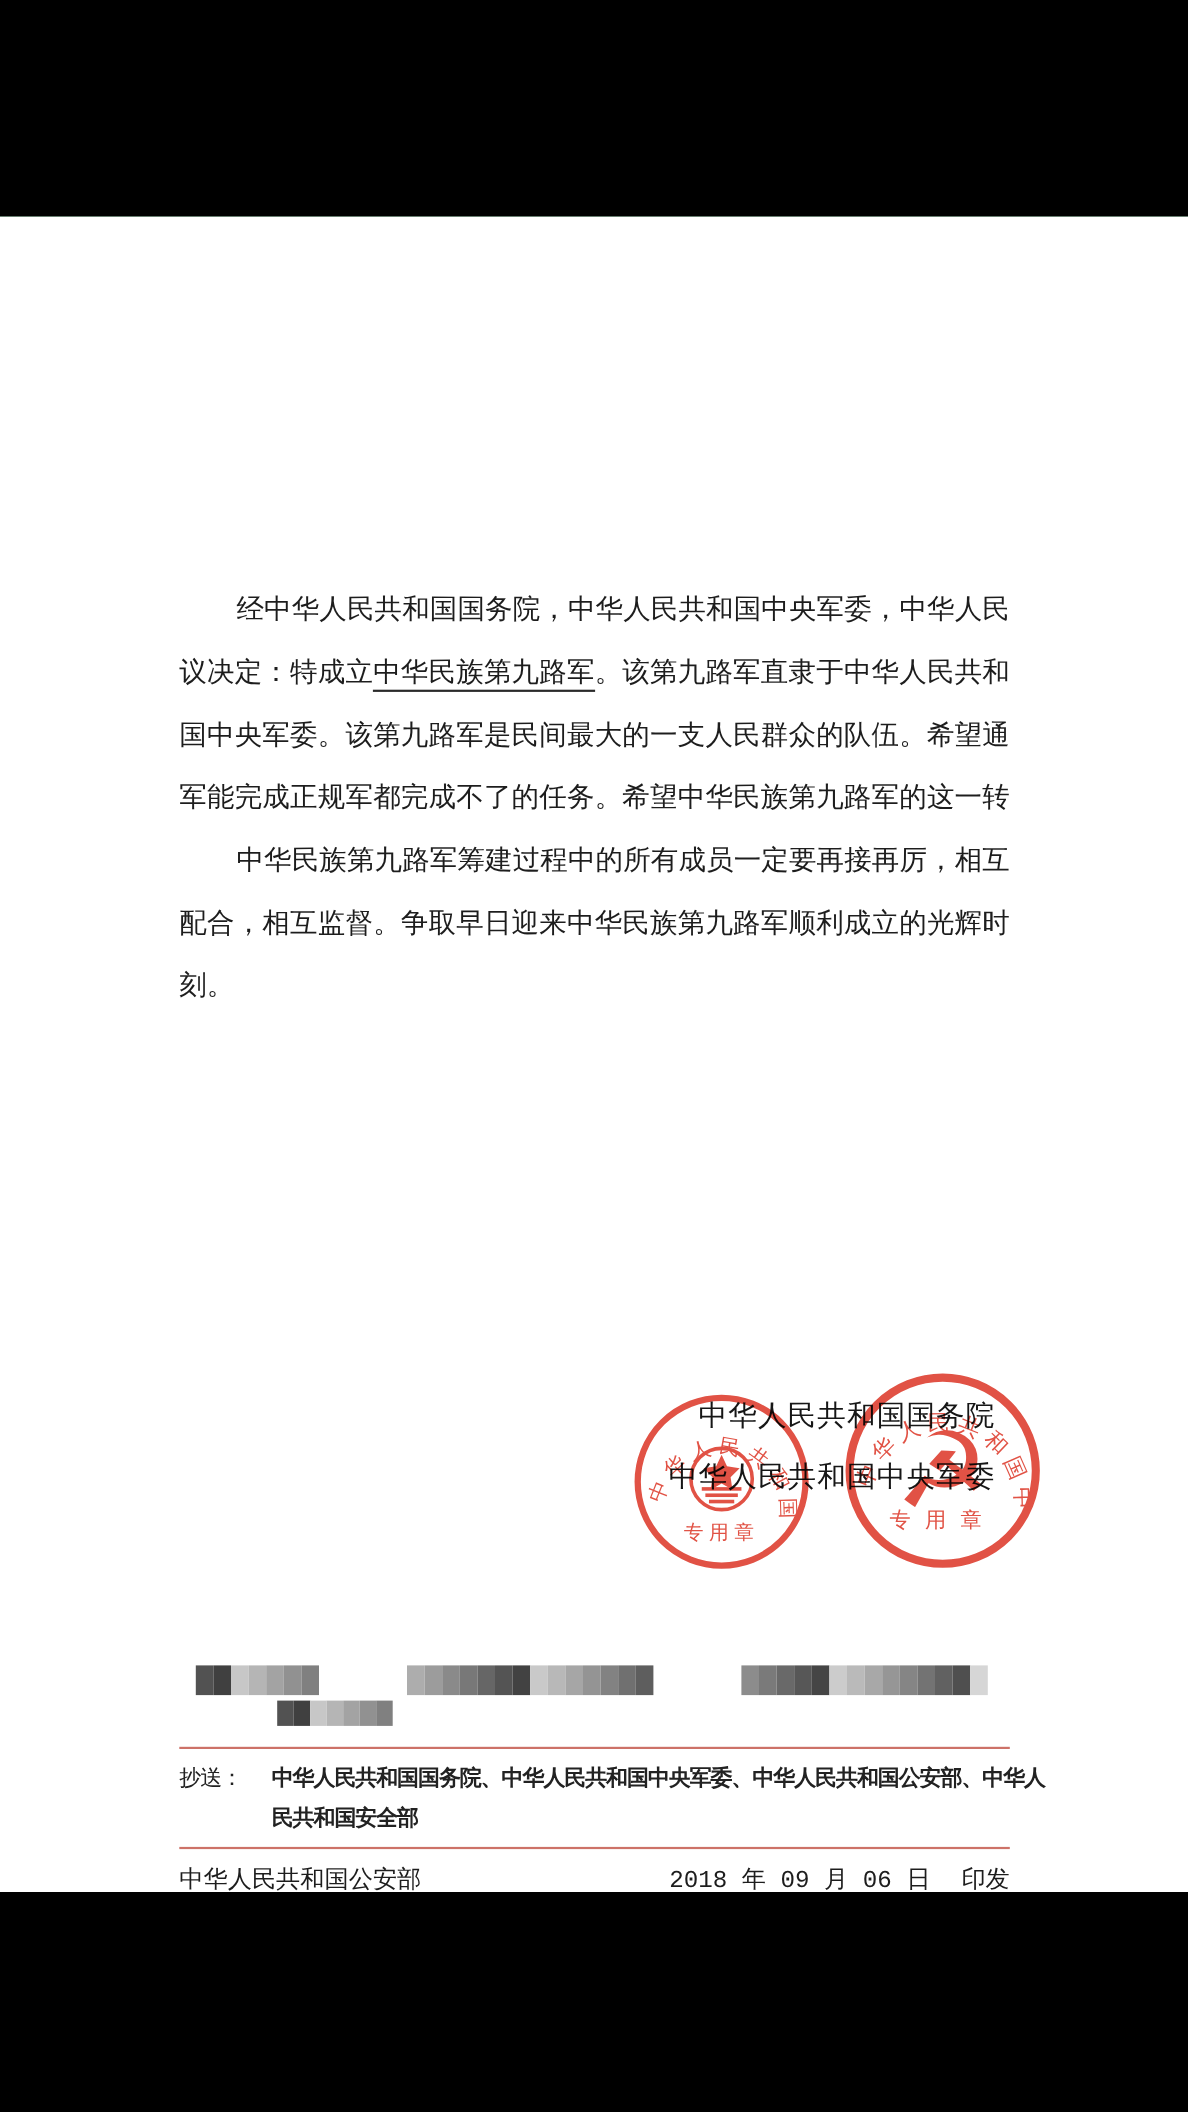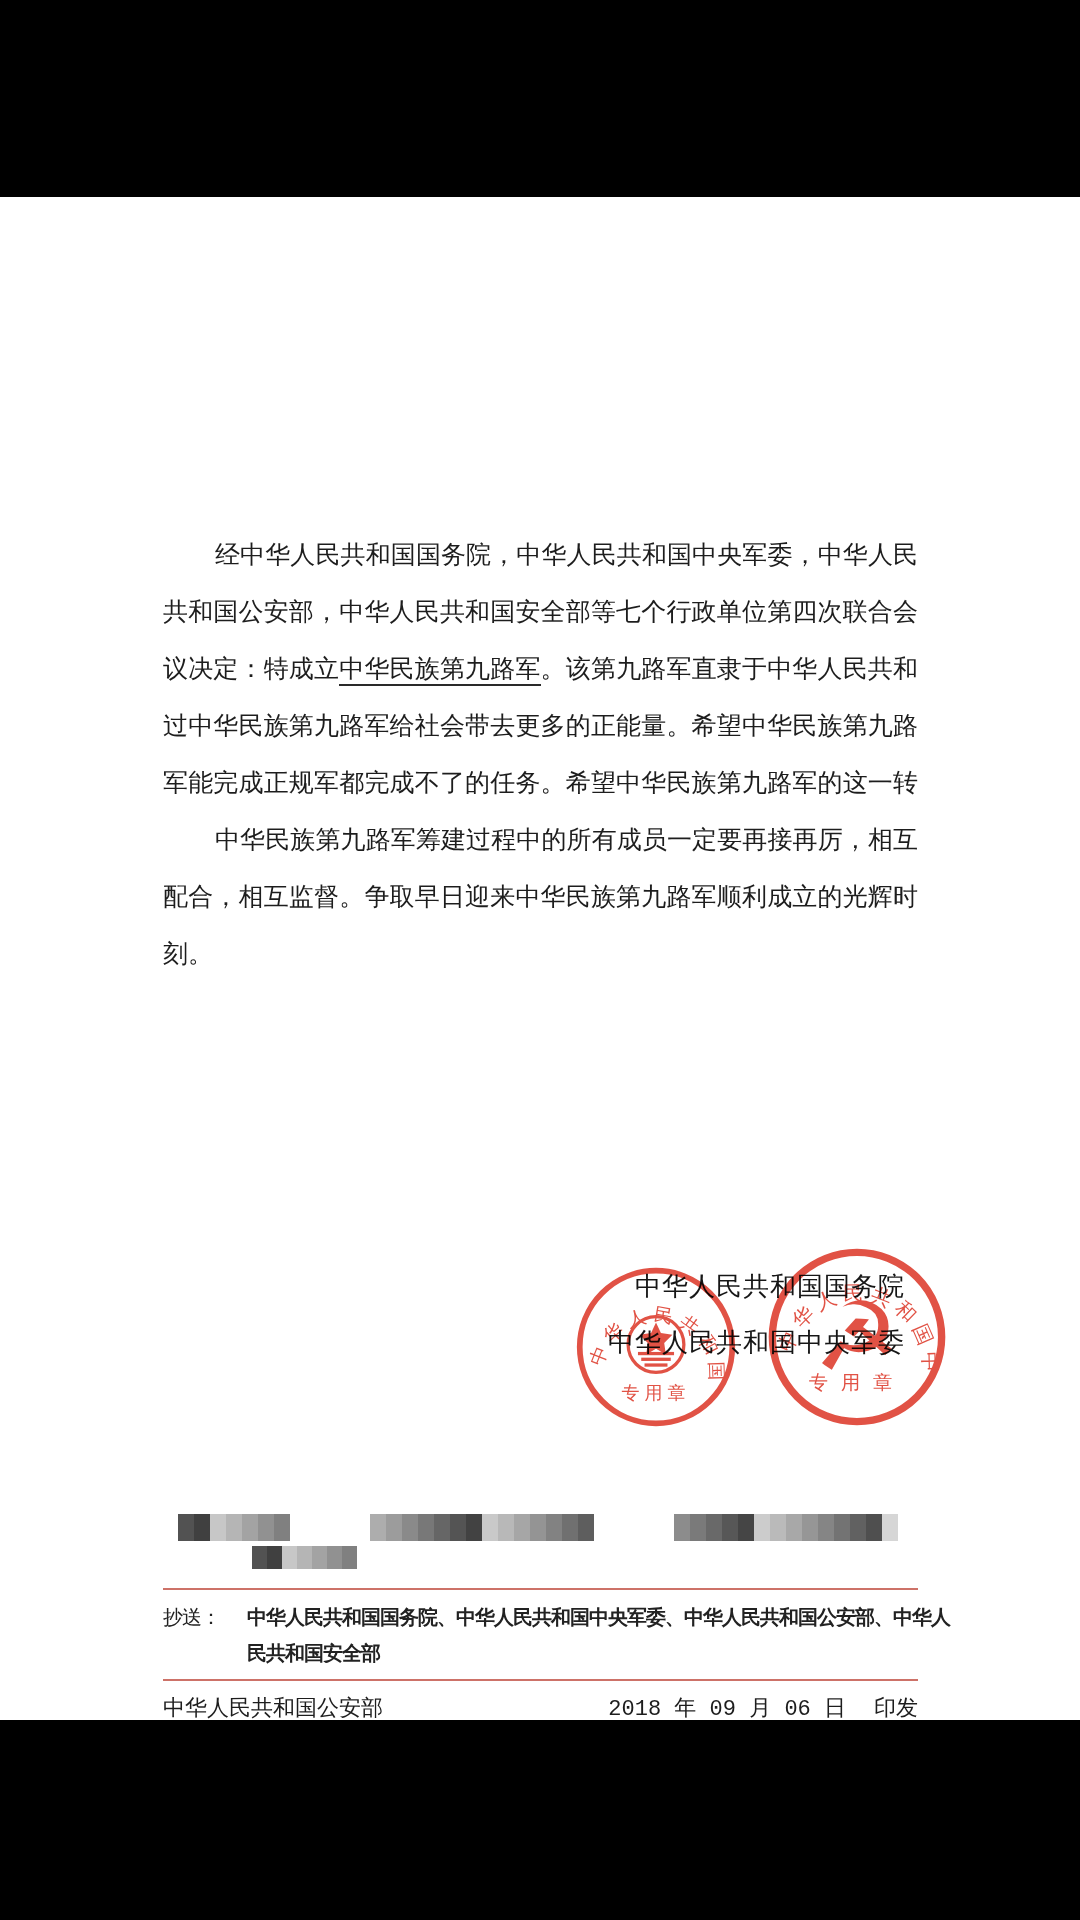--- a/index.html
+++ b/index.html
@@ -55,7 +55,6 @@
 
     <div class="body-block">
       <div class="bodyline indent">经中华人民共和国国务院，中华人民共和国中央军委，中华人民</div>
-      <div class="bodyline">共和国公安部，中华人民共和国安全部等七个行政单位第四次联合会</div>
       <div class="bodyline"><span>议决定：特成立</span><span class="uline">中华民族第九路军</span><span>。该第九路军直隶于中华人民共和</span></div>
       <div class="bodyline">过中华民族第九路军给社会带去更多的正能量。希望中华民族第九路</div>
       <div class="bodyline">军能完成正规军都完成不了的任务。希望中华民族第九路军的这一转</div>

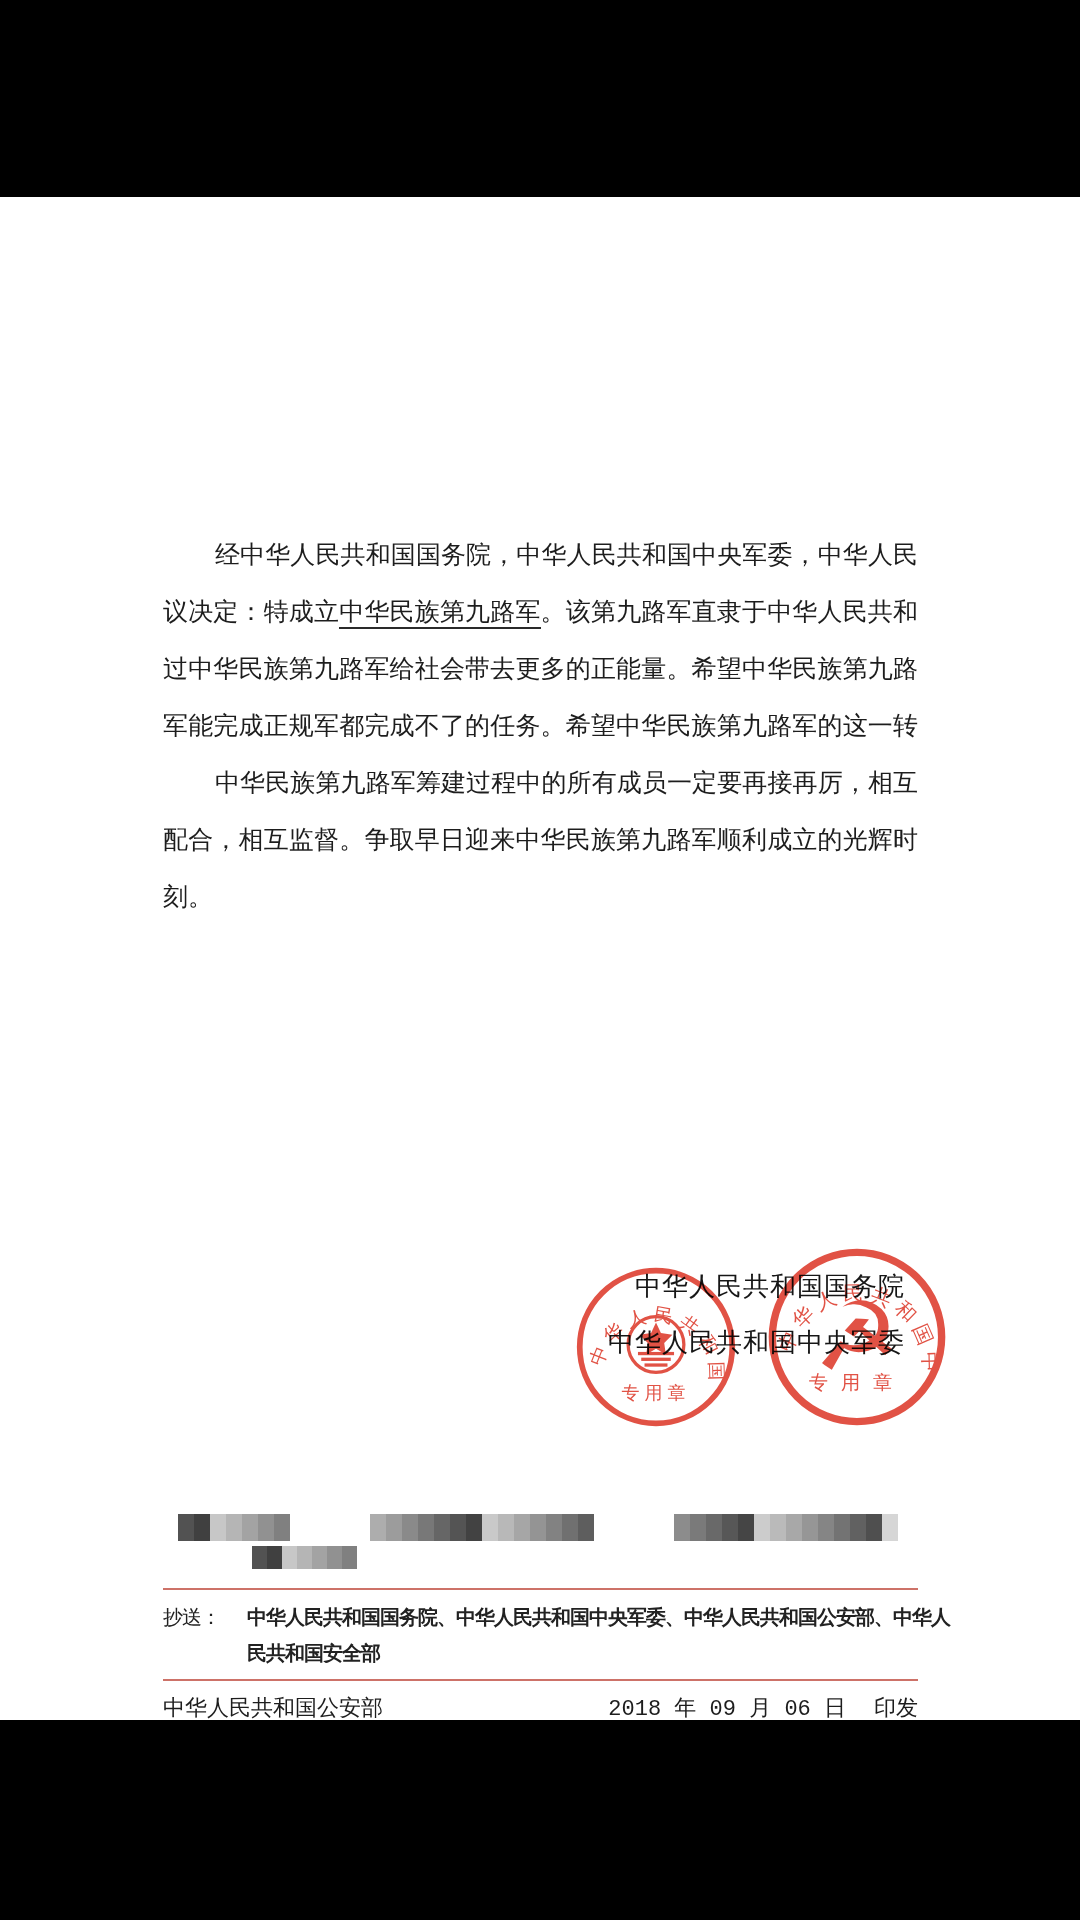--- a/index.html
+++ b/index.html
@@ -56,6 +56,7 @@
     <div class="body-block">
       <div class="bodyline indent">经中华人民共和国国务院，中华人民共和国中央军委，中华人民</div>
       <div class="bodyline"><span>议决定：特成立</span><span class="uline">中华民族第九路军</span><span>。该第九路军直隶于中华人民共和</span></div>
+      <div class="bodyline">国中央军委。该第九路军是民间最大的一支人民群众的队伍。希望通</div>
       <div class="bodyline">过中华民族第九路军给社会带去更多的正能量。希望中华民族第九路</div>
       <div class="bodyline">军能完成正规军都完成不了的任务。希望中华民族第九路军的这一转</div>
       <div class="bodyline indent">中华民族第九路军筹建过程中的所有成员一定要再接再厉，相互</div>

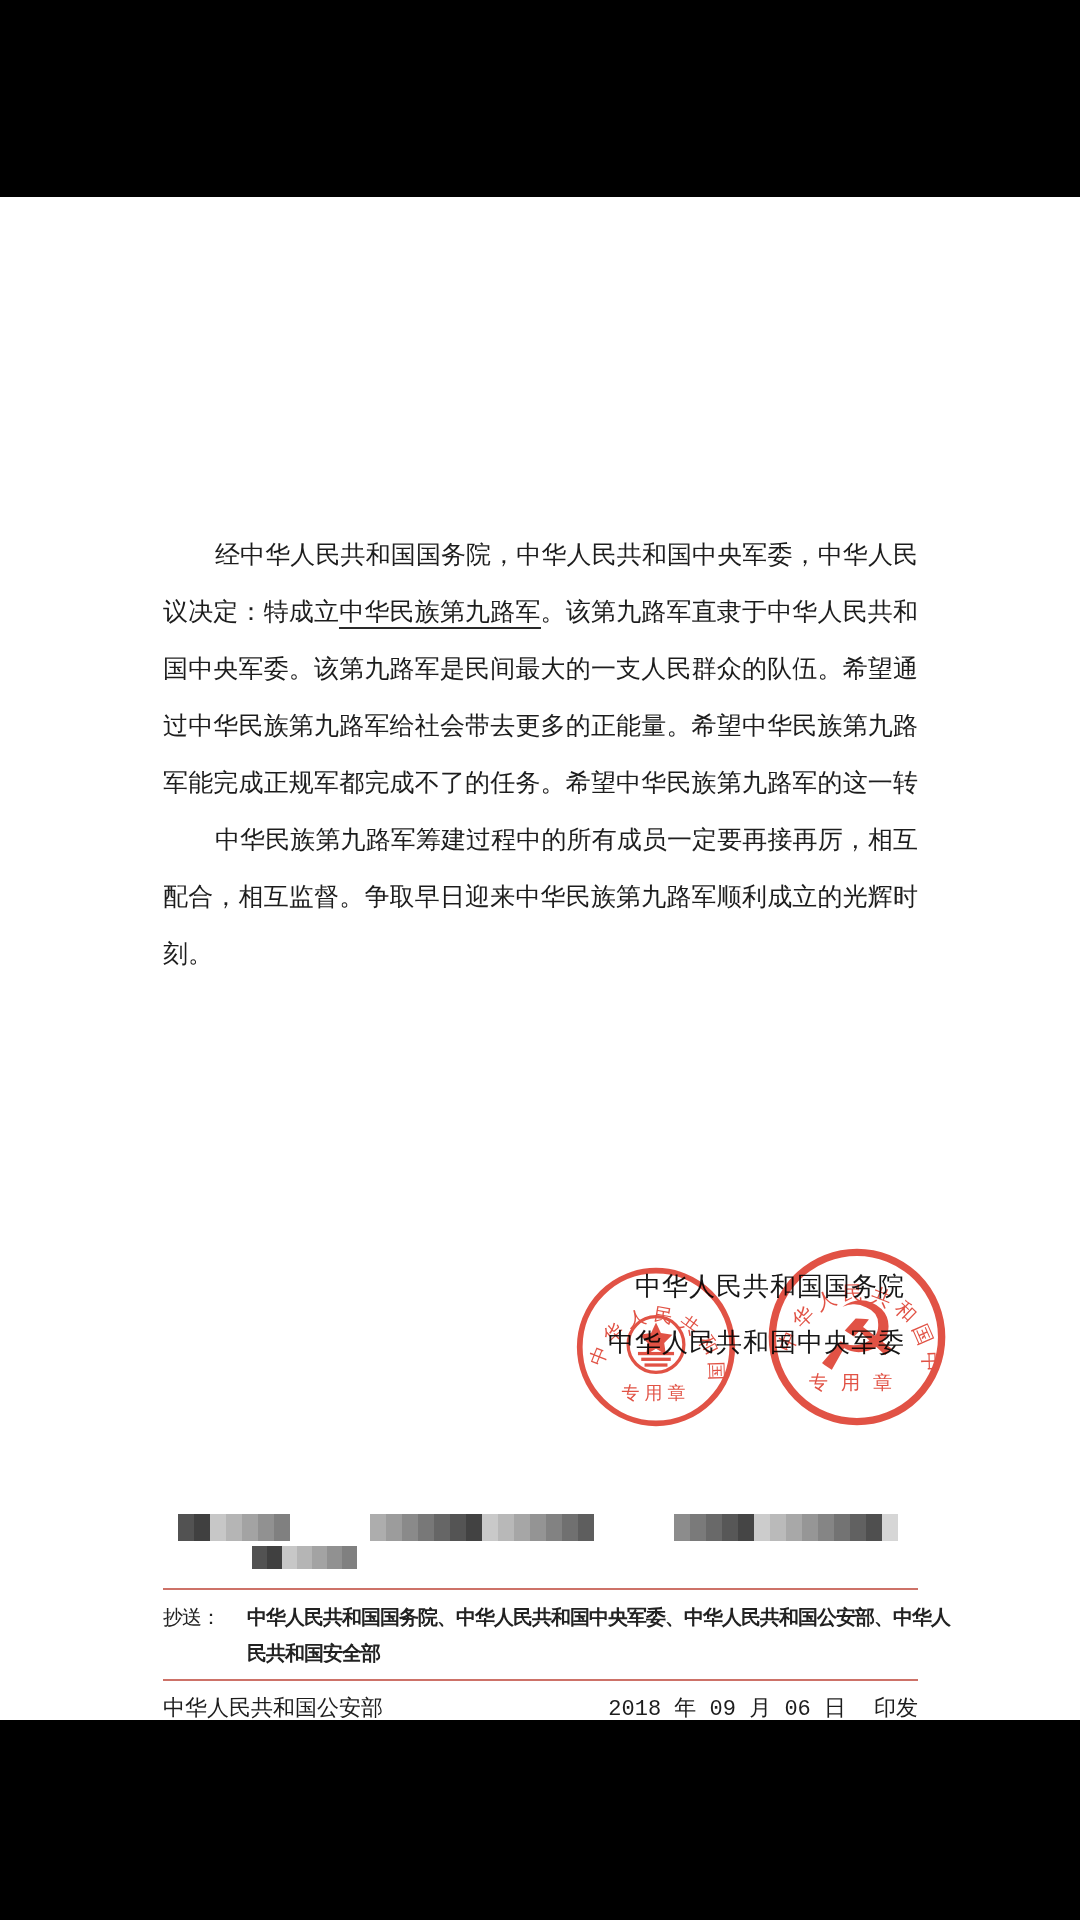--- a/index.html
+++ b/index.html
@@ -57,7 +57,6 @@
       <div class="bodyline indent">经中华人民共和国国务院，中华人民共和国中央军委，中华人民</div>
       <div class="bodyline"><span>议决定：特成立</span><span class="uline">中华民族第九路军</span><span>。该第九路军直隶于中华人民共和</span></div>
       <div class="bodyline">国中央军委。该第九路军是民间最大的一支人民群众的队伍。希望通</div>
-      <div class="bodyline">过中华民族第九路军给社会带去更多的正能量。希望中华民族第九路</div>
       <div class="bodyline">军能完成正规军都完成不了的任务。希望中华民族第九路军的这一转</div>
       <div class="bodyline indent">中华民族第九路军筹建过程中的所有成员一定要再接再厉，相互</div>
       <div class="bodyline">配合，相互监督。争取早日迎来中华民族第九路军顺利成立的光辉时</div>

